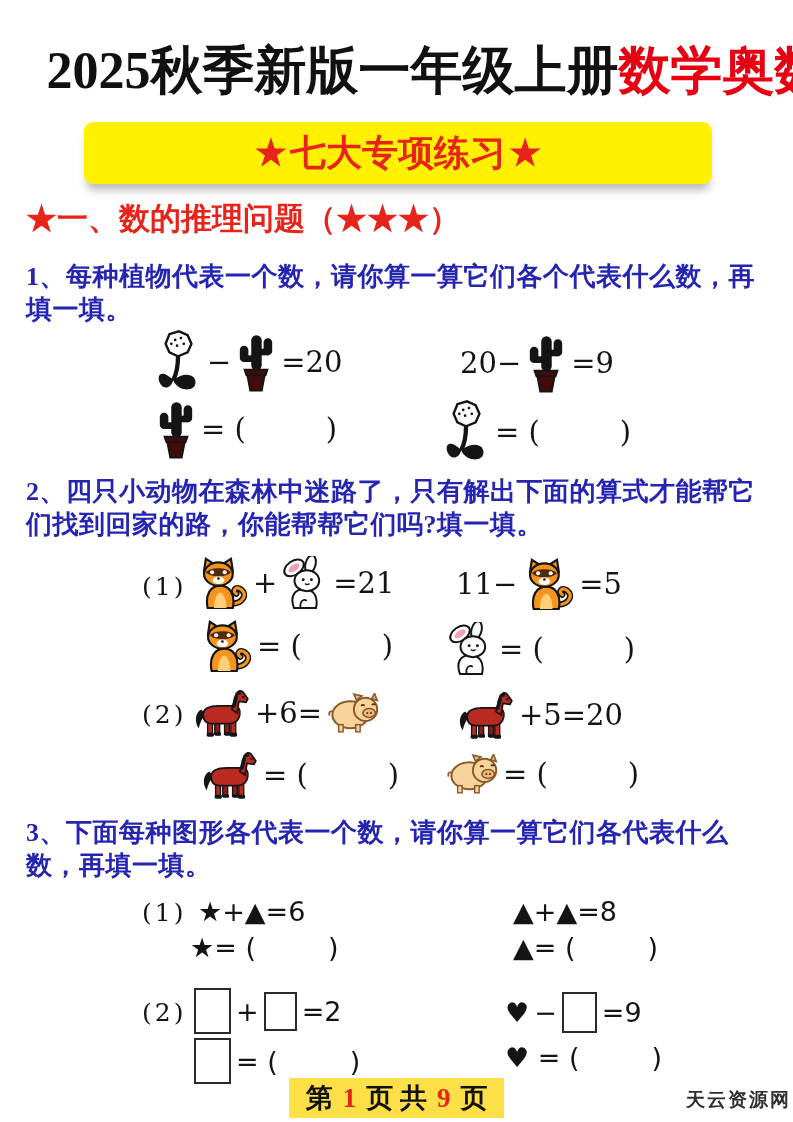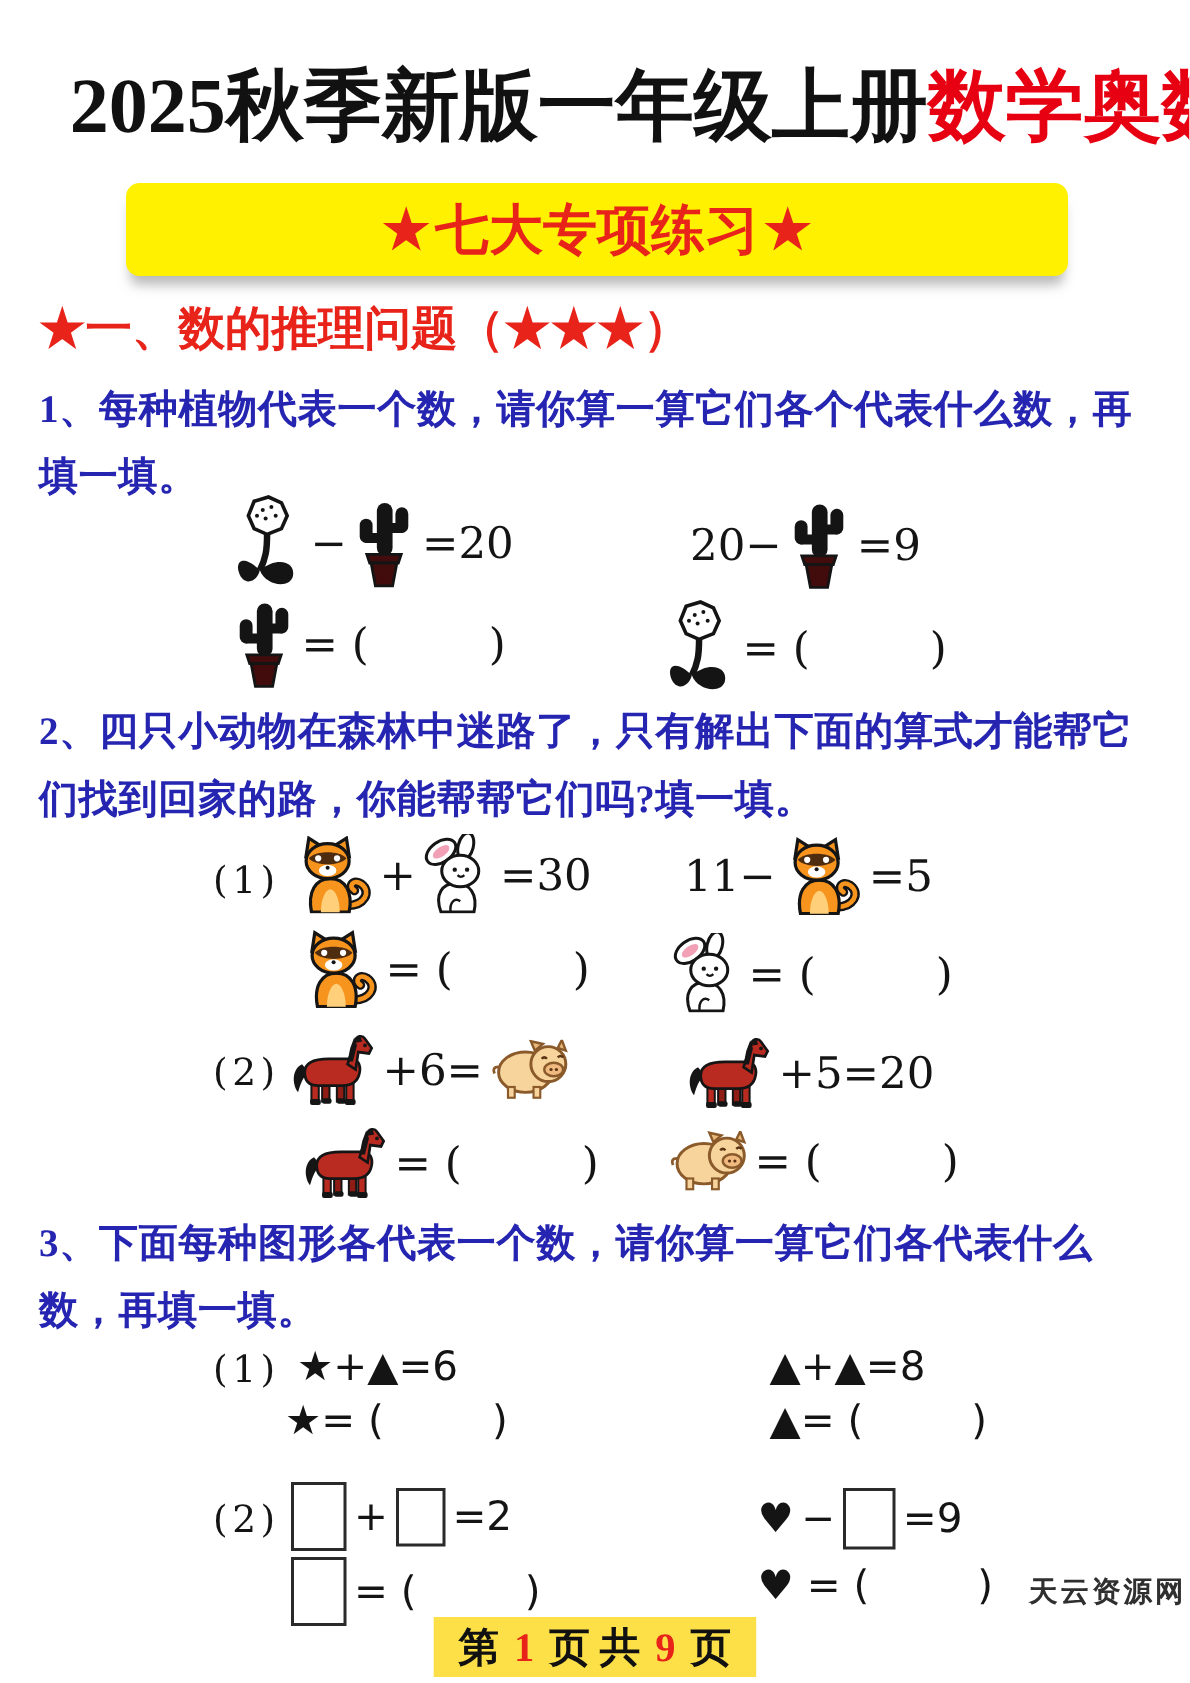--- a/index.html
+++ b/index.html
@@ -21,8 +21,8 @@
   .sec-head{position:absolute;left:26px;top:198px;font-size:31px;font-weight:bold;color:#e8231a;
             font-family:"Liberation Serif",serif;white-space:nowrap;}
 
-  .stmt{position:absolute;left:26px;width:748px;font-size:26px;line-height:45px;font-weight:bold;
-        color:#2525b2;font-family:"Liberation Serif",serif;letter-spacing:0.5px;}
+  .stmt{position:absolute;left:26px;width:748px;font-size:26px;line-height:33px;font-weight:bold;
+        color:#2525b2;font-family:"Liberation Serif",serif;letter-spacing:0.5px;margin-top:10px;}
 
   .eq{position:absolute;display:flex;align-items:center;gap:5px;font-size:29px;color:#141414;
       font-family:"DejaVu Serif","Liberation Serif",serif;white-space:nowrap;}

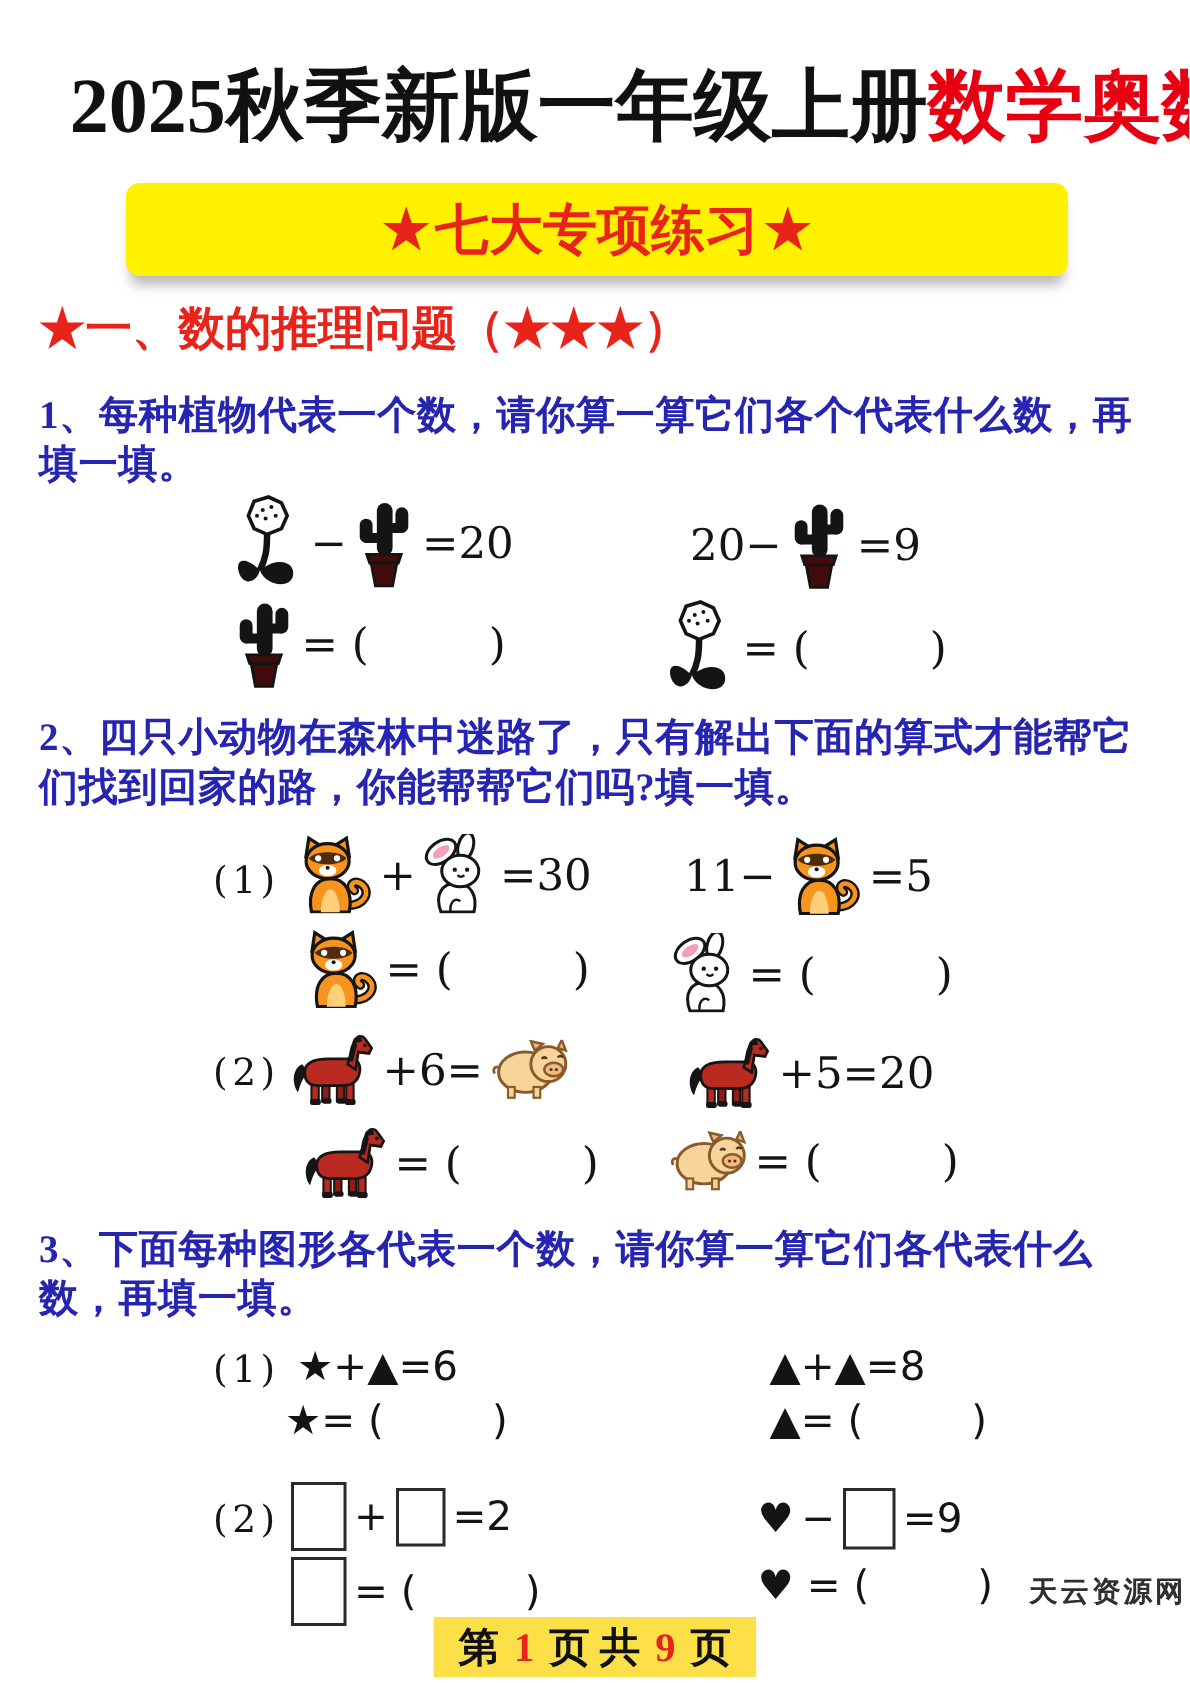--- a/index.html
+++ b/index.html
@@ -188,7 +188,7 @@
     <svg class="icn" width="46" height="53">
         <use href="#sym-rabbit"></use>
       </svg>
-    <span>=30</span>
+    <span>=21</span>
   </div>
   <div class="eq" style="left:456px;top:558px">
     <span>11−</span>

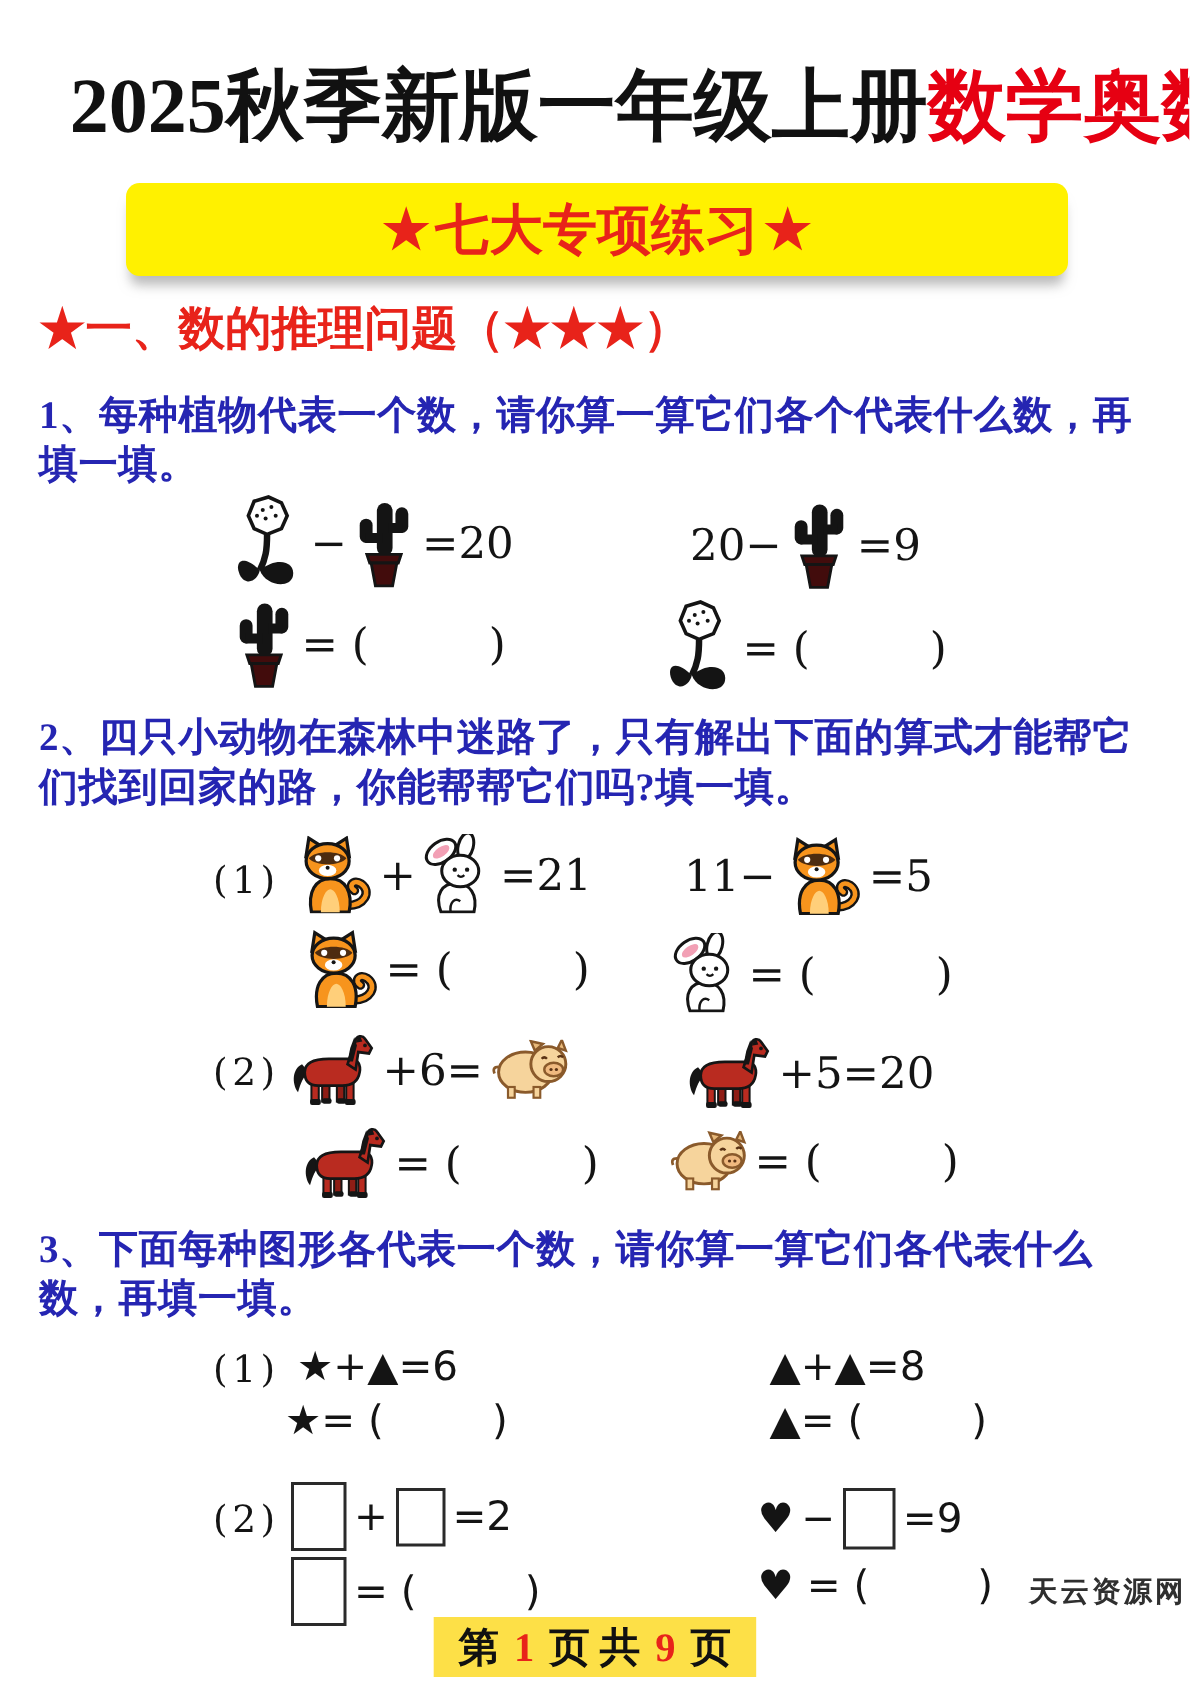--- a/index.html
+++ b/index.html
@@ -43,7 +43,7 @@
   .footer span{margin:0 5px;}
   .f-red{color:#e8231a;}
 
-  .watermark{position:absolute;right:2px;top:1048px;font-size:19px;font-weight:bold;color:#2f2f2f;
+  .watermark{position:absolute;right:2px;top:1087px;font-size:19px;font-weight:bold;color:#2f2f2f;
              letter-spacing:2px;font-family:"DejaVu Sans","Liberation Sans",sans-serif;}
 </style>
 </head>

